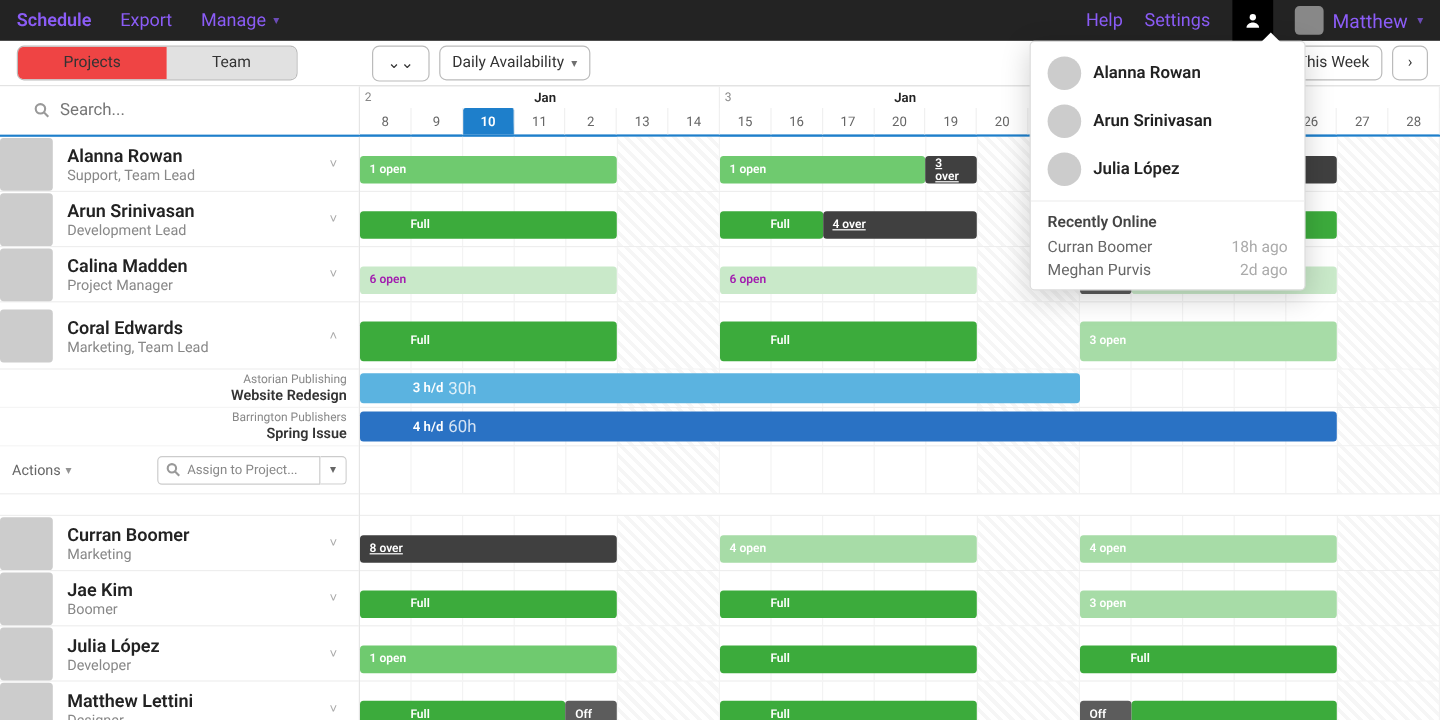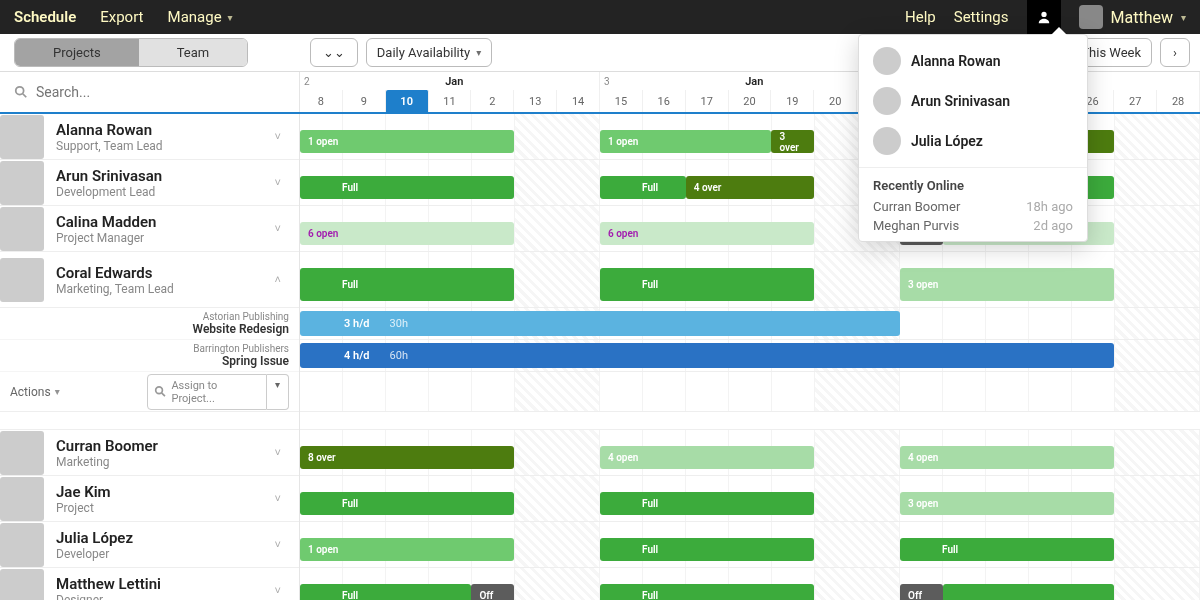--- a/index.html
+++ b/index.html
@@ -6,7 +6,7 @@
 body { background:#fff; overflow:hidden; width:1200px; height:600px; position:relative; }
 
 
-.topnav { background:#232323; height:34px; display:flex; align-items:center; padding:0 14px; color:#fef9c3; position:relative; z-index:50; }
+.topnav { background:#232323; height:34px; display:flex; align-items:center; padding:0 14px; color:#8b5cf6; position:relative; z-index:50; }
 .topnav .nav-left { display:flex; gap:24px; }
 .topnav .nav-item { font-size:15px; cursor:pointer; display:flex; align-items:center; gap:6px; }
 .topnav .nav-item.active { font-weight:600; }

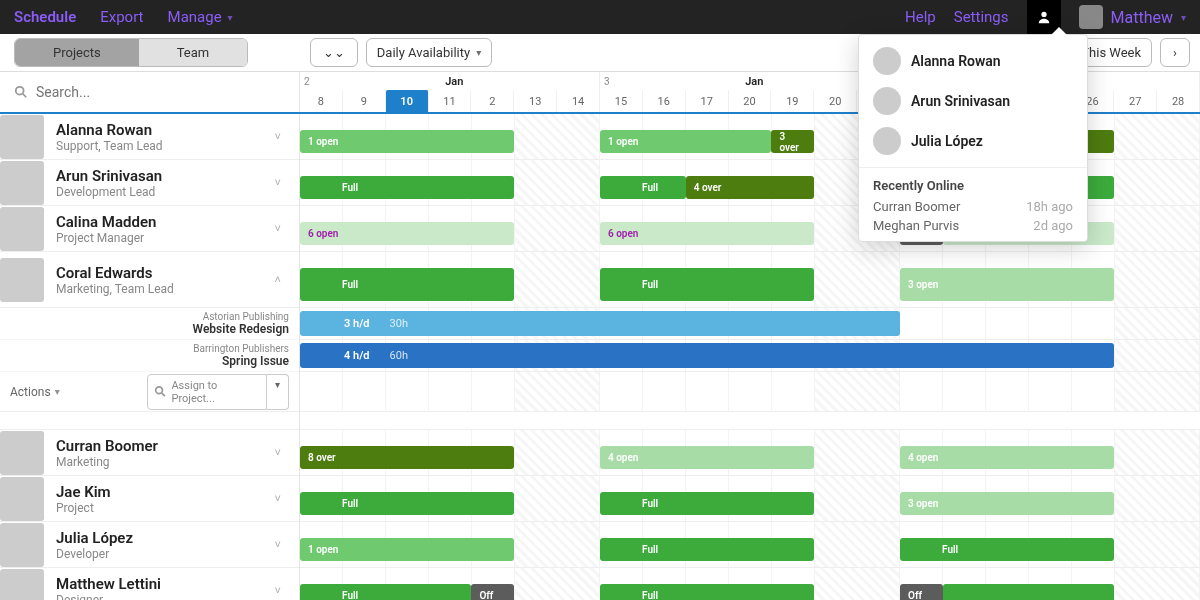--- a/index.html
+++ b/index.html
@@ -20,7 +20,7 @@
 .toolbar { height:38px; background:#fff; border-bottom:1px solid #ddd; display:flex; align-items:center; }
 .toolbar .left { width:300px; display:flex; align-items:center; padding:6px 14px; gap:0; }
 .seg { display:flex; border:1px solid #bbb; border-radius:6px; overflow:hidden; }
-.seg button { background:#a3a3a3; border:none; padding:6px 38px; font-size:13px; color:#333; cursor:pointer; }
+.seg button { background:#ef4444; border:none; padding:6px 38px; font-size:13px; color:#333; cursor:pointer; }
 .seg button.active { background:#e1e1e1; }
 .toolbar .right { flex:1; display:flex; align-items:center; padding:6px 10px; gap:8px; }
 .btn { border:1px solid #bbb; background:#fff; border-radius:6px; padding:6px 10px; font-size:13px; cursor:pointer; display:flex; align-items:center; gap:6px; color:#333; }

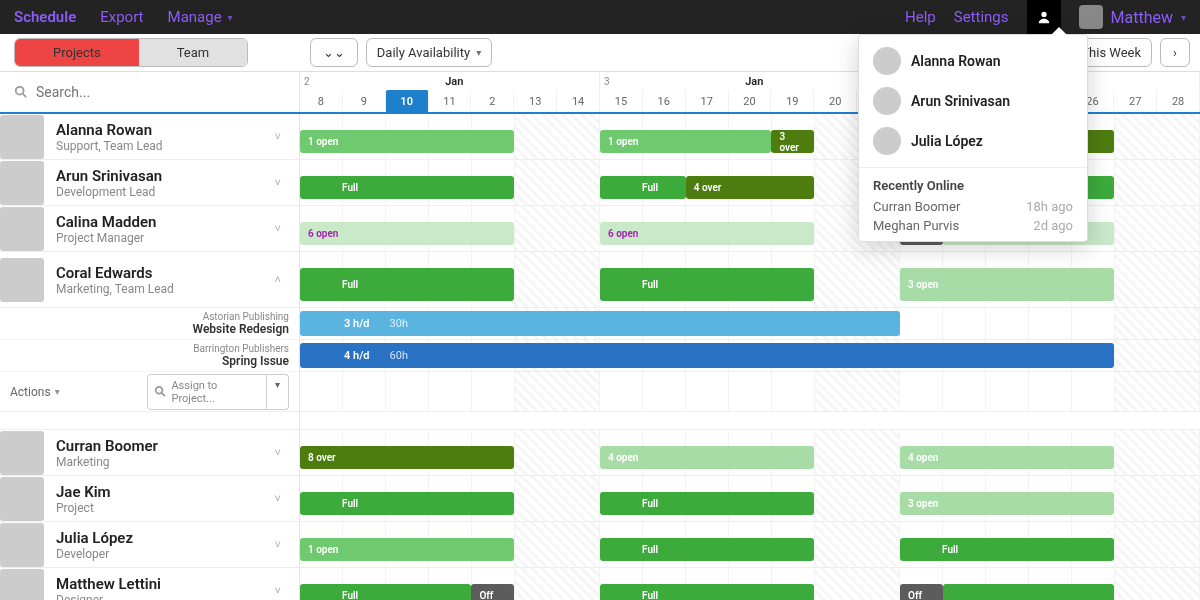--- a/index.html
+++ b/index.html
@@ -28,7 +28,7 @@
 
 
 .datehdr { display:flex; border-bottom:2px solid #1e7fcb; }
-.datehdr .left { width:300px; background:#fff; border-right:1px solid #e5e5e5; display:flex; align-items:center; padding:0 14px; height:40px; }
+.datehdr .left { width:300px; background:#fff; border-right:1px solid #e5e5e5; display:flex; align-items:center; padding:0 28px; height:40px; }
 .search { display:flex; align-items:center; gap:8px; color:#999; font-size:14px; width:100%; }
 .search input { border:none; outline:none; font-size:14px; flex:1; }
 .datehdr .grid { flex:1; position:relative; }

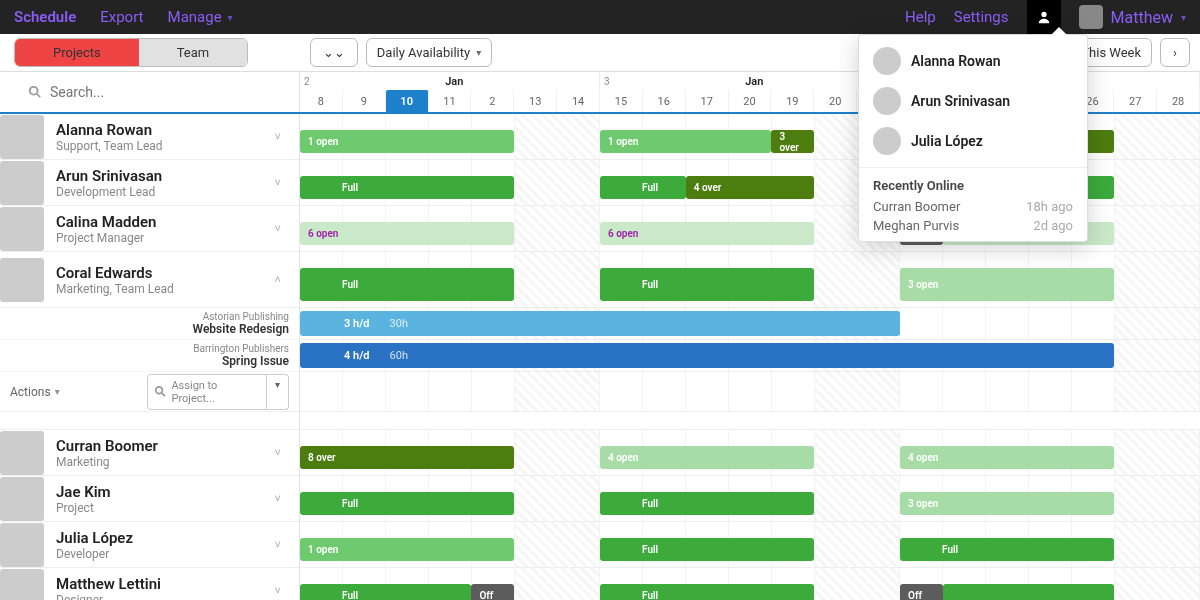--- a/index.html
+++ b/index.html
@@ -72,7 +72,7 @@
 .g2 { background:#6fca6f; }
 .g3 { background:#a7dca7; }
 .g4 { background:#c9e9c9; color:#a21caf; }
-.red { background:#4d7c0f; }
+.red { background:#404040;text-decoration:underline; }
 .off { background:#5c5c5c; }
 .blue1 { background:#5bb3e0; }
 .blue2 { background:#2a72c4; }

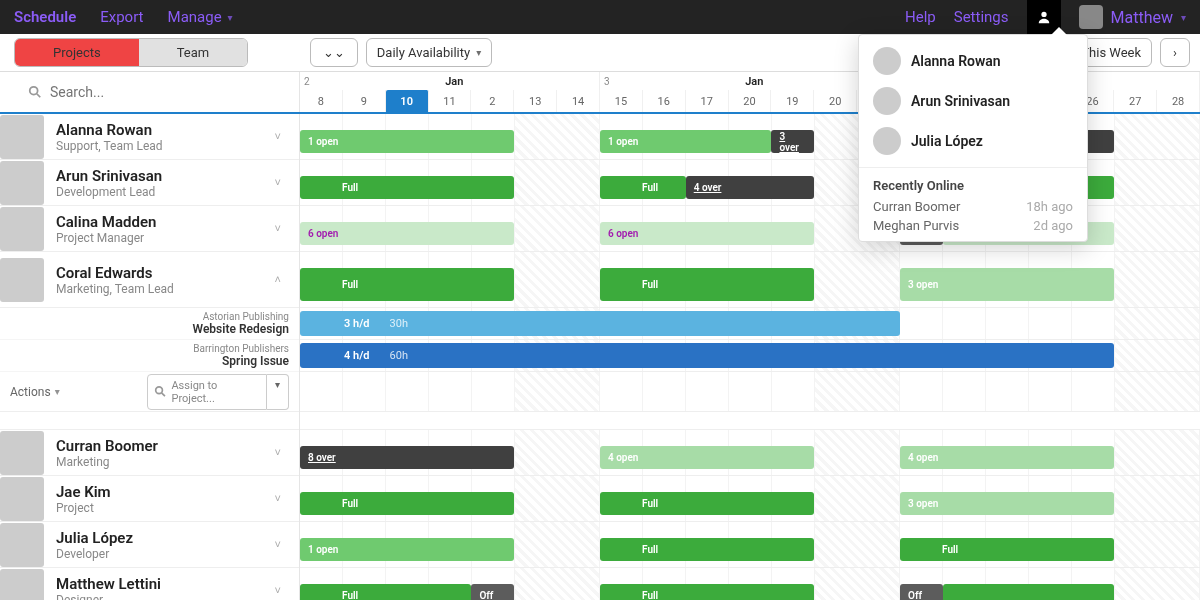--- a/index.html
+++ b/index.html
@@ -76,7 +76,7 @@
 .off { background:#5c5c5c; }
 .blue1 { background:#5bb3e0; }
 .blue2 { background:#2a72c4; }
-.bar .thin { font-weight:400; opacity:.8; margin-left:20px; font-size:11px; }
+.bar .thin { font-weight:400; opacity:.8; margin-left:4px; font-size:14px; }
 
 
 .popover { position:absolute; top:34px; right:112px; width:230px; background:#fff; border:1px solid #ddd; border-radius:4px; box-shadow:0 6px 24px rgba(0,0,0,.18); z-index:100; padding:6px 0; }

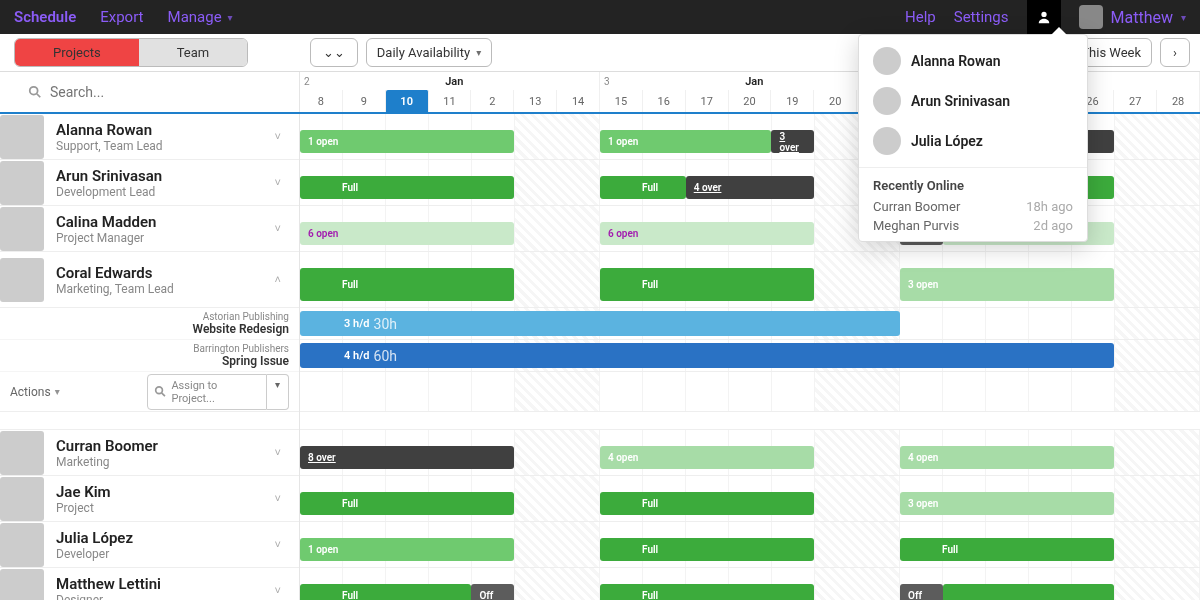--- a/index.html
+++ b/index.html
@@ -55,7 +55,7 @@
 .actionsrow { height:40px; display:flex; align-items:center; padding:0 10px; gap:8px; border-bottom:1px solid #eee; }
 .actionsrow .actions-btn { font-size:12px; color:#666; display:flex; align-items:center; gap:4px; cursor:pointer; }
 .assign { margin-left:auto; display:flex; }
-.assign .inp { border:1px solid #ccc; border-radius:4px 0 0 4px; padding:4px 6px; font-size:11px; display:flex; gap:4px; align-items:center; color:#888; width:120px; }
+.assign .inp { border:1px solid #ccc; border-radius:4px 0 0 4px; padding:4px 6px; font-size:11px; display:flex; gap:4px; align-items:center; color:#888; width:136px; }
 .assign .dd { border:1px solid #ccc; border-left:none; border-radius:0 4px 4px 0; padding:4px 8px; font-size:10px; color:#666; cursor:pointer; }
 
 

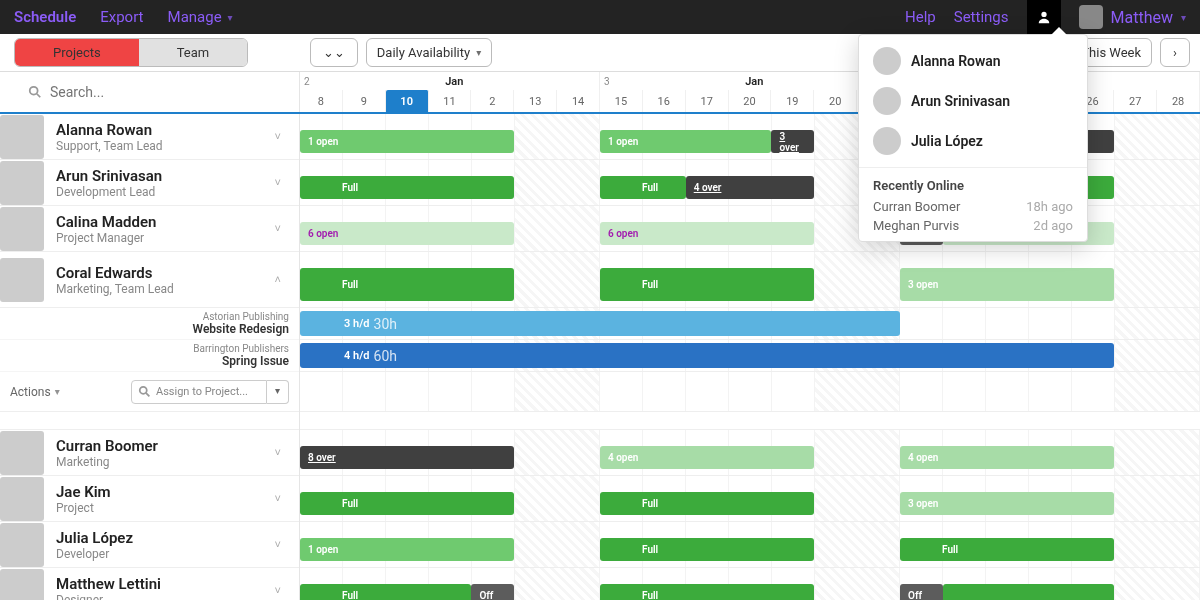--- a/index.html
+++ b/index.html
@@ -290,7 +290,7 @@
     <div class="pavatar"></div>
     <div>
           <div class="pname">Jae Kim</div>
-    <div class="prole">Project</div>
+    <div class="prole">Boomer</div>
         </div>
     <span class="caret">˅</span>
   </div>

